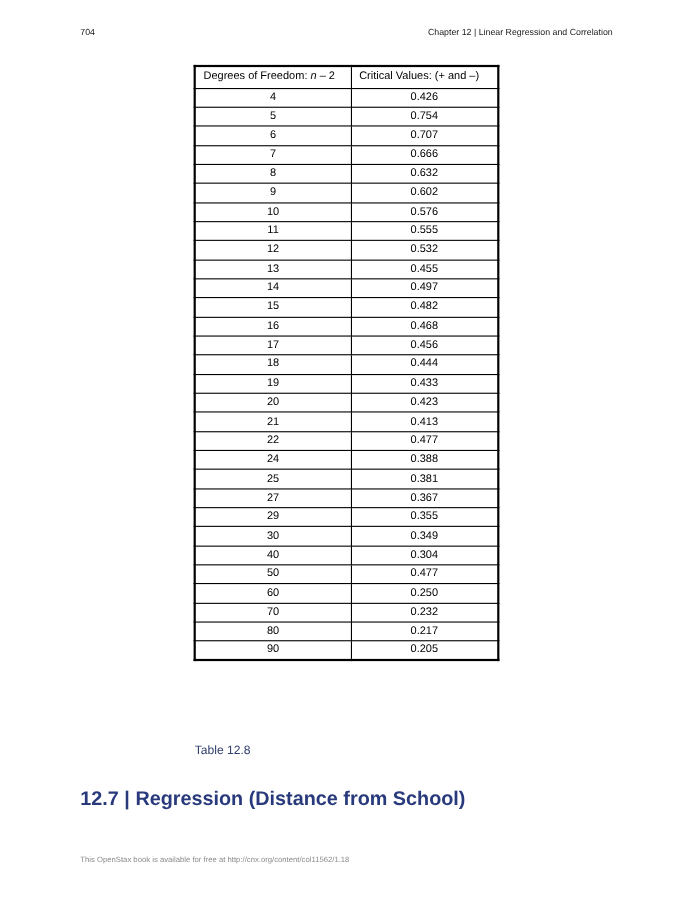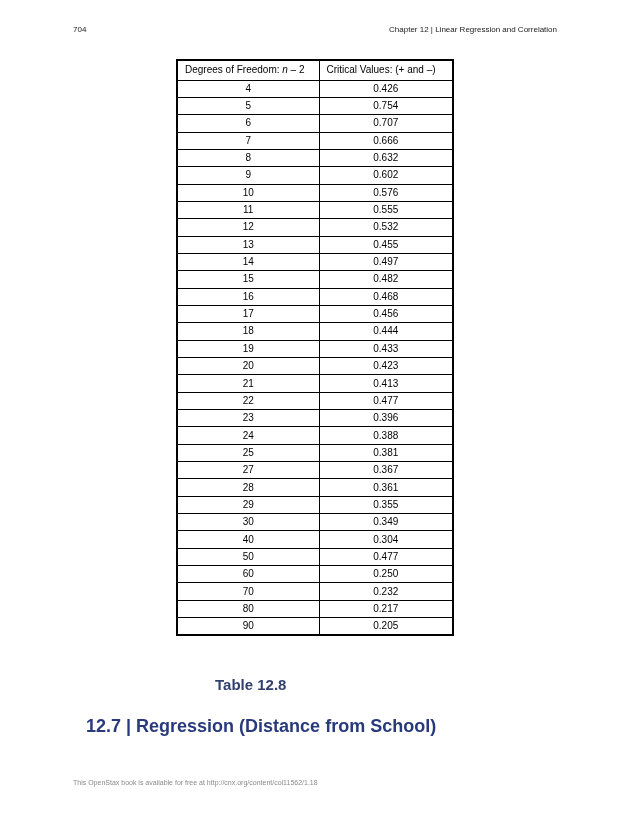--- a/index.html
+++ b/index.html
@@ -179,10 +179,6 @@
           <td>0.477</td>
         </tr>
         <tr>
-          <td>23</td>
-          <td>0.396</td>
-        </tr>
-        <tr>
           <td>24</td>
           <td>0.388</td>
         </tr>

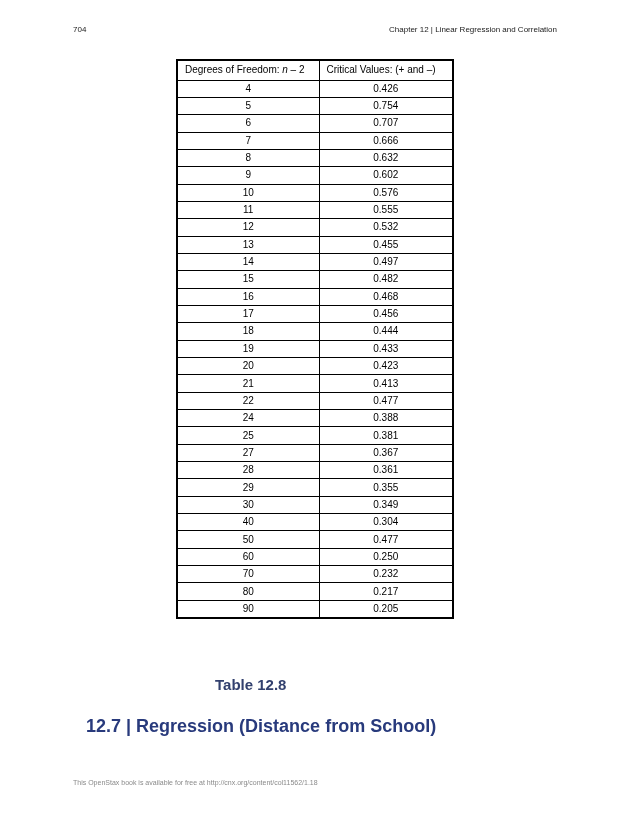--- a/index.html
+++ b/index.html
@@ -191,10 +191,6 @@
           <td>0.367</td>
         </tr>
         <tr>
-          <td>28</td>
-          <td>0.361</td>
-        </tr>
-        <tr>
           <td>29</td>
           <td>0.355</td>
         </tr>

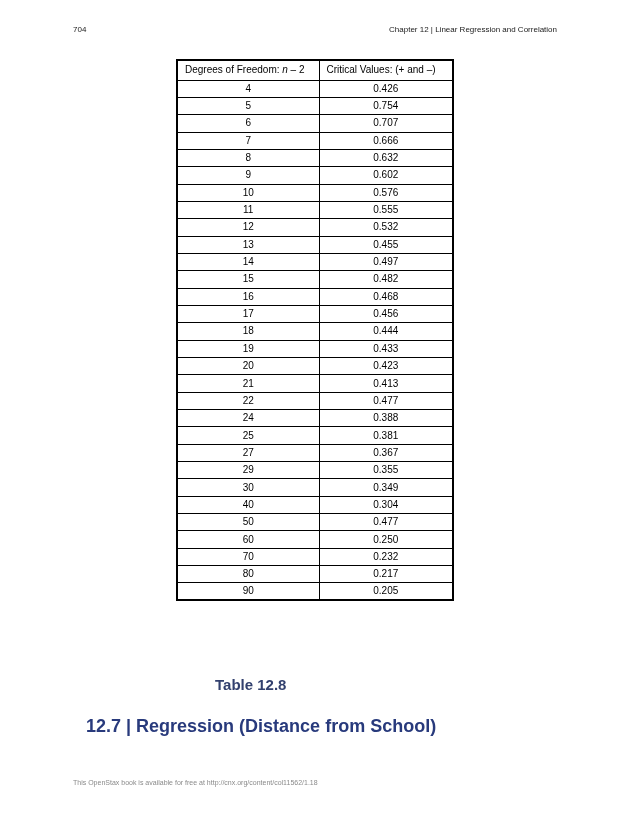--- a/index.html
+++ b/index.html
@@ -62,10 +62,9 @@
   .table-caption {
     position: absolute;
     top: 676px; left: 177px;
-    font-size: 15px;
-    font-weight: bold;
+    font-size: 11px;
+    font-weight: normal;
     color: var(--caption-blue);
-    margin-left: 38px;
   }
   .section-heading {
     position: absolute;

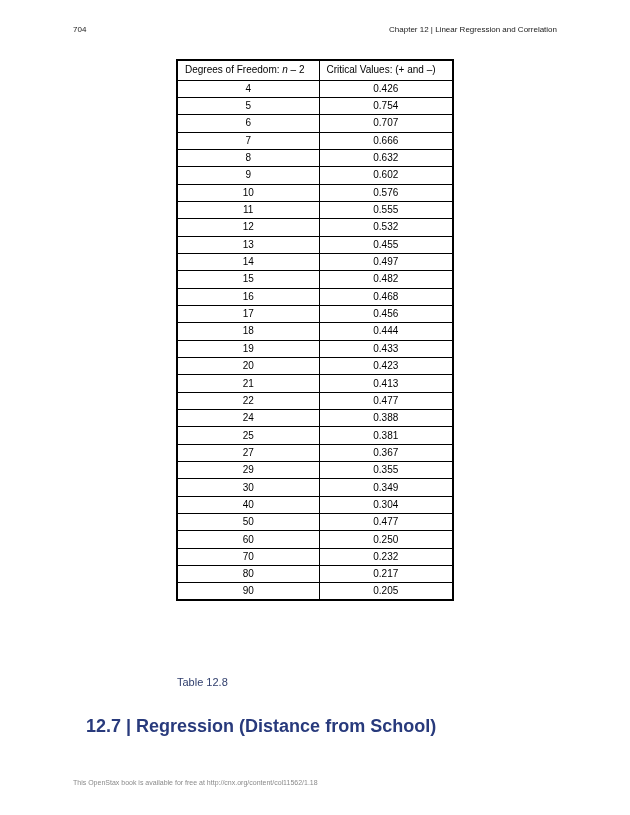--- a/index.html
+++ b/index.html
@@ -68,7 +68,7 @@
   }
   .section-heading {
     position: absolute;
-    top: 716px; left: 86px;
+    top: 716px; left: 73px;
     margin: 0;
     font-size: 18px;
     line-height: 1.2;

